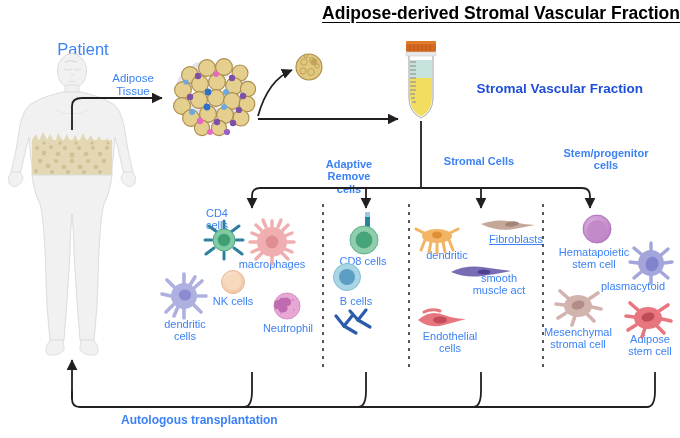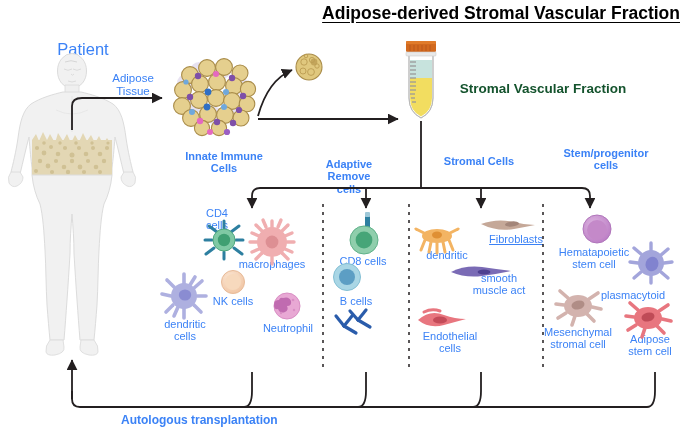--- a/index.html
+++ b/index.html
@@ -38,7 +38,7 @@
   #svf-label {
     left: 443px; top: 81px; width: 200px;
     font-size: 13.5px; font-weight: bold;
-    color: #14532d; text-align: center;
+    color: #1d4ed8; text-align: right;
   }
   .grouphdr { font-size: 11px; font-weight: bold; }
   #hdr-innate { left: 178px; top: 150px; width: 92px; }

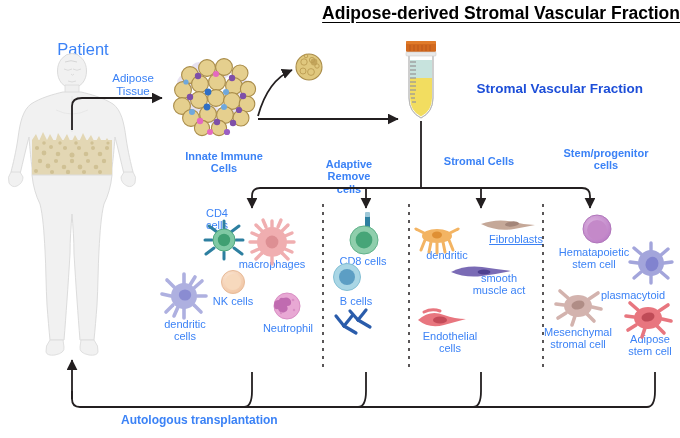--- a/index.html
+++ b/index.html
@@ -81,8 +81,6 @@
 Tissue</div>
   <div class="lbl" id="svf-label">Stromal Vascular Fraction</div>
 
-  <div class="lbl grouphdr" id="hdr-innate">Innate Immune
-Cells</div>
   <div class="lbl grouphdr" id="hdr-adaptive">Adaptive Remove
 cells</div>
   <div class="lbl grouphdr" id="hdr-stromal">Stromal Cells</div>

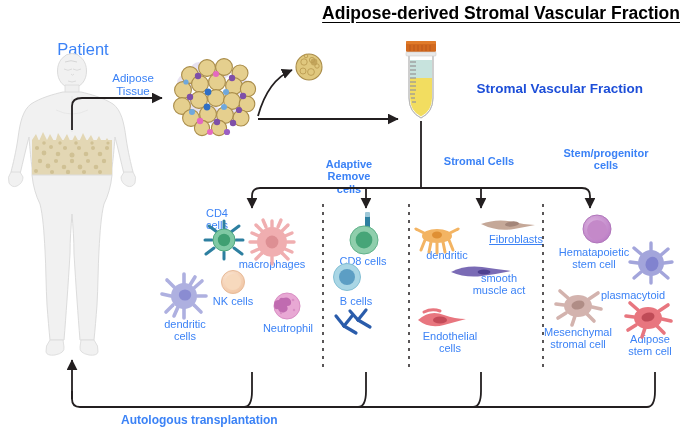--- a/index.html
+++ b/index.html
@@ -59,7 +59,7 @@
   #n-smoothmuscle { left: 462px; top: 272px; width: 74px; }
   #n-endothelial { left: 417px; top: 330px; width: 66px; }
   #n-hsc { left: 551px; top: 246px; width: 86px; }
-  #n-plasmacytoid { left: 593px; top: 289px; width: 80px; }
+  #n-plasmacytoid { left: 593px; top: 280px; width: 80px; }
   #n-msc { left: 536px; top: 326px; width: 84px; }
   #n-asc { left: 623px; top: 333px; width: 54px; }
   #autologous-label {

